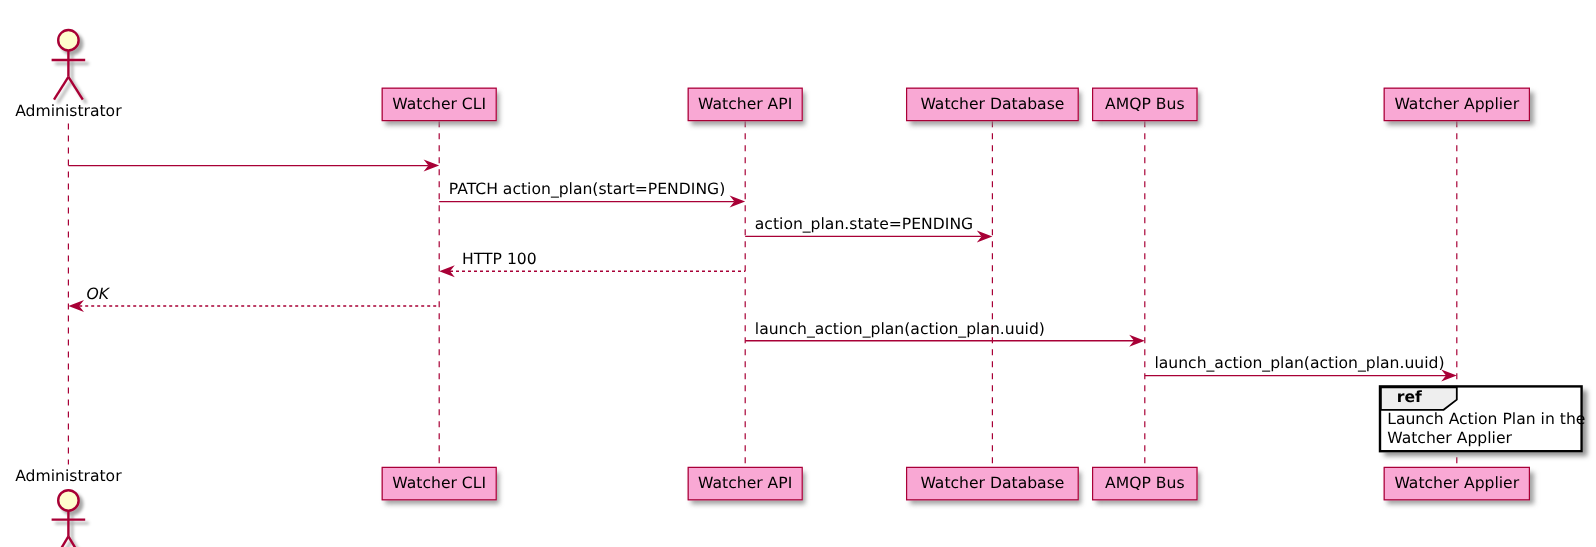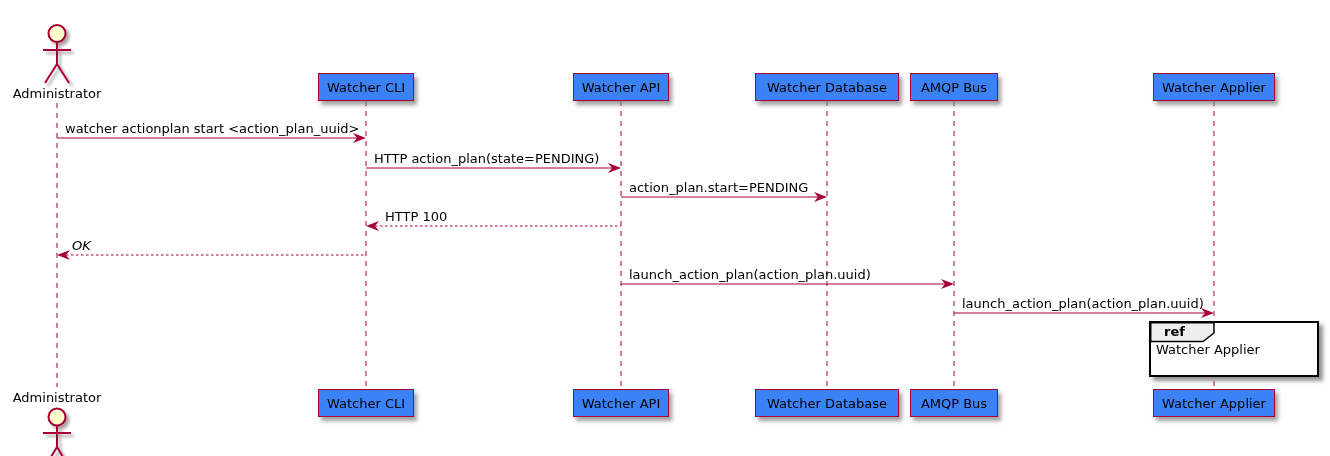--- a/index.html
+++ b/index.html
@@ -12,7 +12,7 @@
   .layer-svg { position:absolute; left:0; top:0; z-index:1; }
   .pbox {
     position:absolute; height:28px; box-sizing:border-box;
-    background:#3b82f6; border:1.8px solid #A80036;
+    background:#f9a8d4; border:1.8px solid #A80036;
     display:flex; align-items:center; justify-content:center;
     font-size:13px; color:#000; white-space:nowrap;
     box-shadow:3px 4px 4px rgba(130,130,130,0.75);

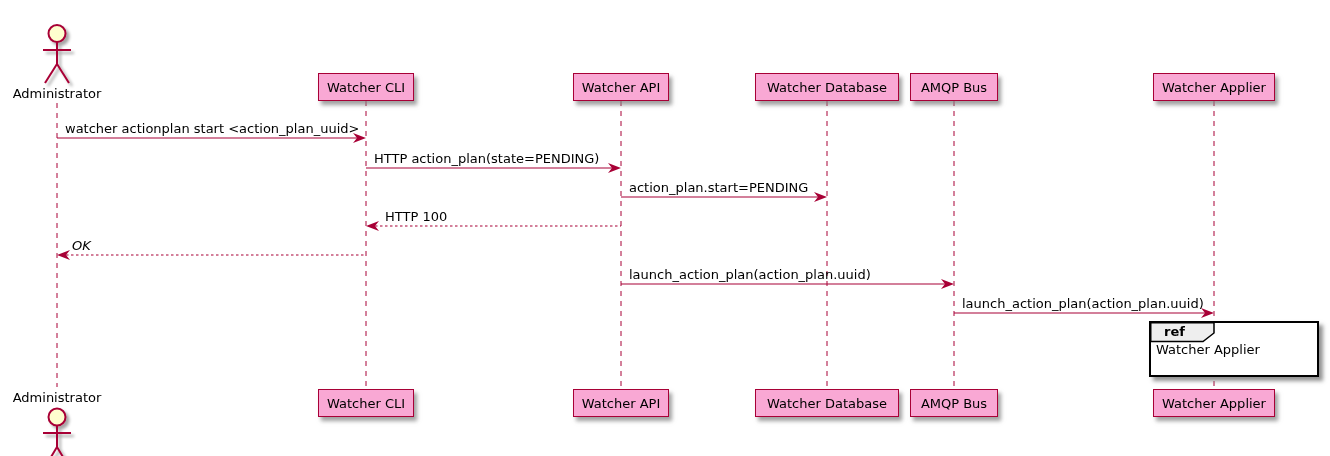--- a/index.html
+++ b/index.html
@@ -115,7 +115,6 @@
   <div class="pbox" style="left:910px; top:368px; width:88px;">AMQP Bus</div>
   <div class="pbox" style="left:1153px; top:368px; width:122px;">Watcher Applier</div>
 
-  <div class="msg" style="left:65px;  top:100px;">watcher actionplan start &lt;action_plan_uuid&gt;</div>
   <div class="msg" style="left:374px; top:130px;">HTTP action_plan(state=PENDING)</div>
   <div class="msg" style="left:629px; top:159px;">action_plan.start=PENDING</div>
   <div class="msg" style="left:385px; top:188px;">HTTP 100</div>

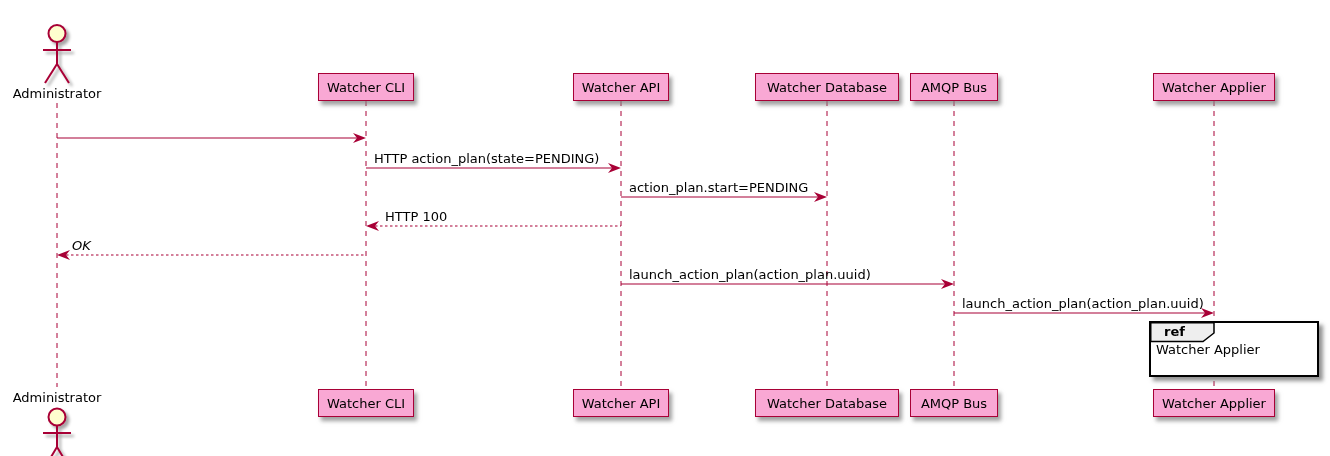--- a/index.html
+++ b/index.html
@@ -115,7 +115,7 @@
   <div class="pbox" style="left:910px; top:368px; width:88px;">AMQP Bus</div>
   <div class="pbox" style="left:1153px; top:368px; width:122px;">Watcher Applier</div>
 
-  <div class="msg" style="left:374px; top:130px;">HTTP action_plan(state=PENDING)</div>
+  <div class="msg" style="left:374px; top:130px;">PATCH action_plan(start=PENDING)</div>
   <div class="msg" style="left:629px; top:159px;">action_plan.start=PENDING</div>
   <div class="msg" style="left:385px; top:188px;">HTTP 100</div>
   <div class="msg" style="left:72px;  top:217px;font-style:italic;">OK</div>

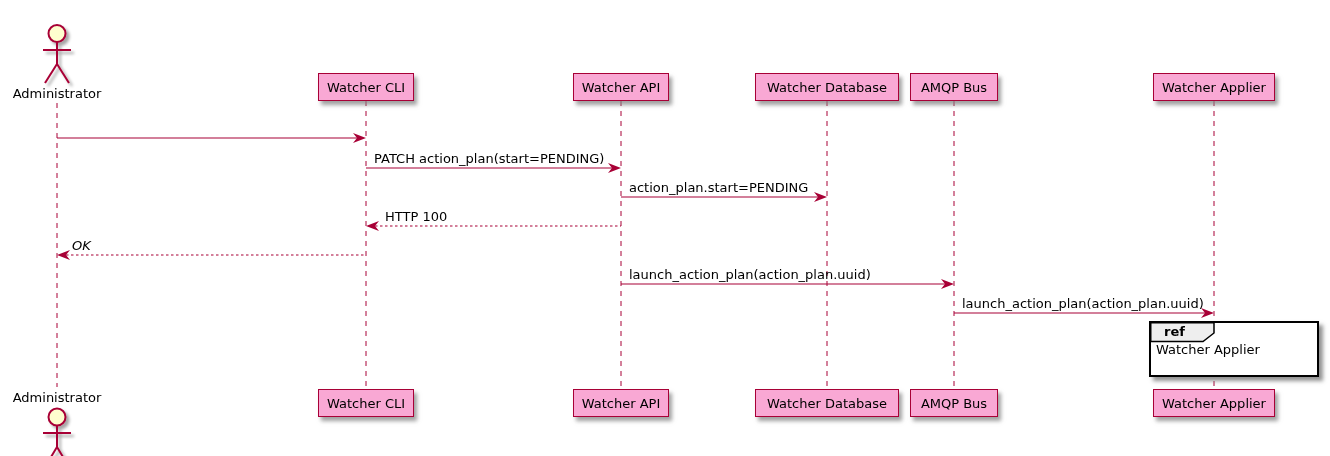--- a/index.html
+++ b/index.html
@@ -116,7 +116,7 @@
   <div class="pbox" style="left:1153px; top:368px; width:122px;">Watcher Applier</div>
 
   <div class="msg" style="left:374px; top:130px;">PATCH action_plan(start=PENDING)</div>
-  <div class="msg" style="left:629px; top:159px;">action_plan.start=PENDING</div>
+  <div class="msg" style="left:629px; top:159px;">action_plan.state=PENDING</div>
   <div class="msg" style="left:385px; top:188px;">HTTP 100</div>
   <div class="msg" style="left:72px;  top:217px;font-style:italic;">OK</div>
   <div class="msg" style="left:629px; top:246px;">launch_action_plan(action_plan.uuid)</div>

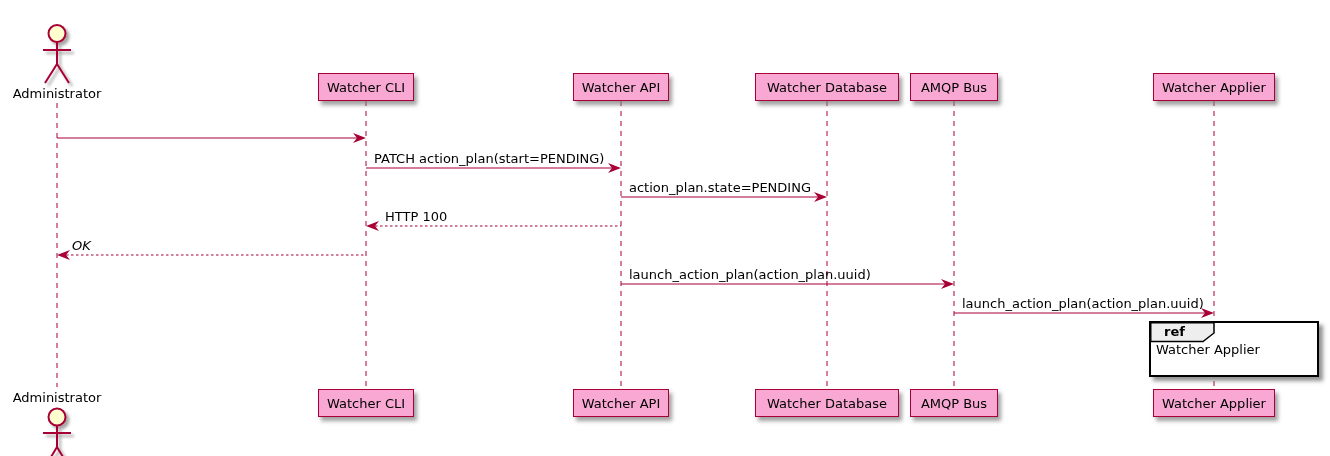--- a/index.html
+++ b/index.html
@@ -128,6 +128,7 @@
     </svg>
     <span class="ref-kw">ref</span>
     <div class="ref-body">
+      <div>Launch Action Plan in the</div>
       <div>Watcher Applier</div>
     </div>
   </div>

